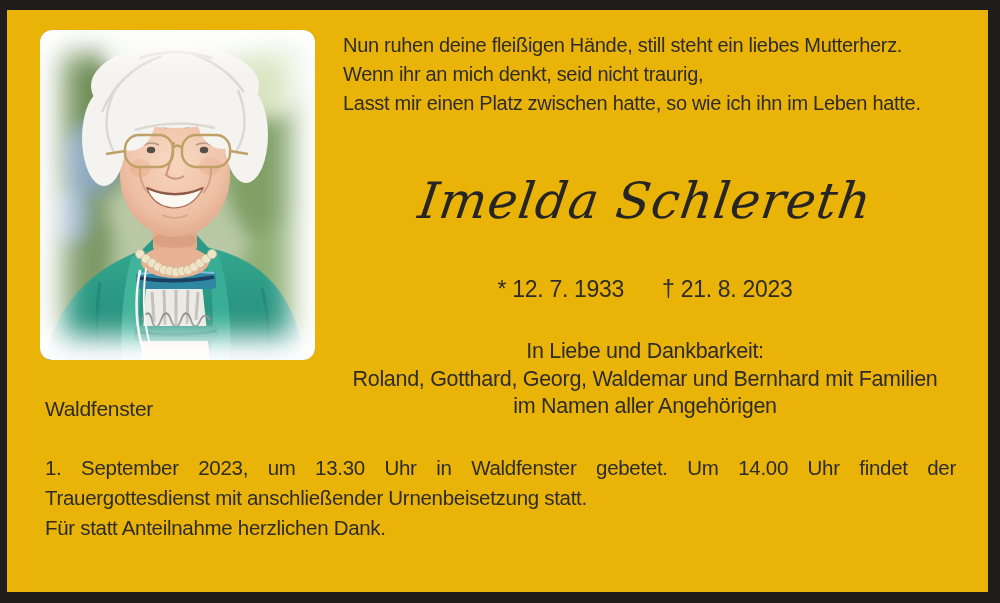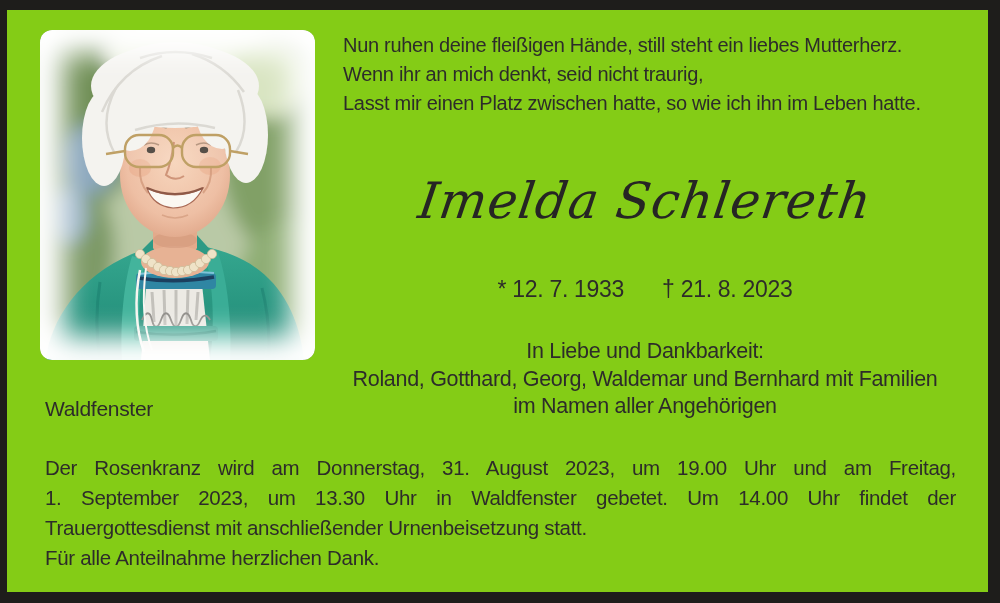--- a/index.html
+++ b/index.html
@@ -6,7 +6,7 @@
   .page {
     position: relative;
     width: 1000px; height: 603px;
-    background: #84cc16;
+    background: #eab308;
     overflow: hidden;
     font-family: "Liberation Sans", sans-serif;
     color: #2d2c2a;

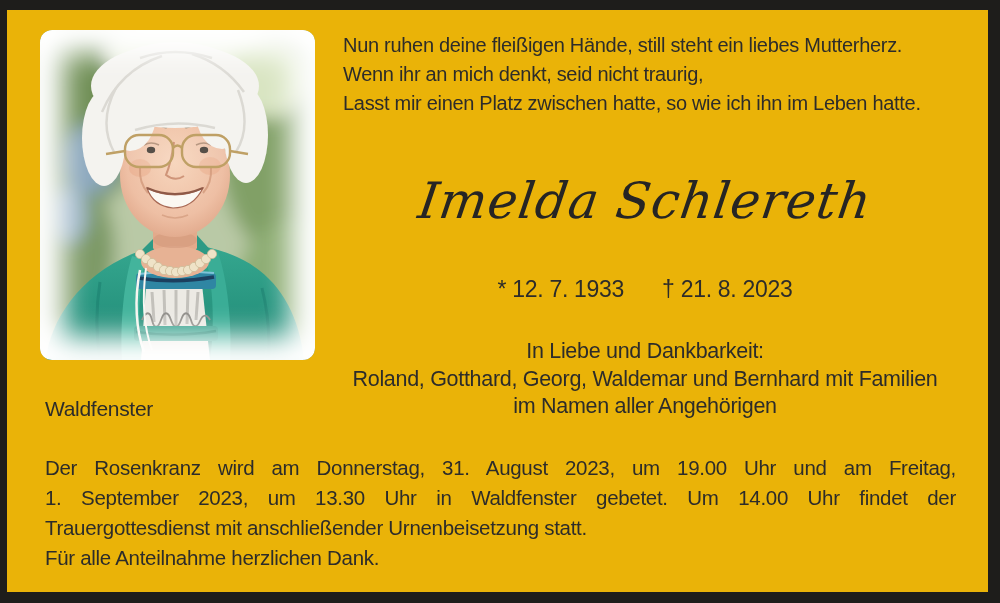--- a/index.html
+++ b/index.html
@@ -223,7 +223,6 @@
   <div class="place">Waldfenster</div>
 
   <div class="announce">
-    <div class="just">Der Rosenkranz wird am Donnerstag, 31. August 2023, um 19.00 Uhr und am Freitag,</div>
     <div class="just">1. September 2023, um 13.30 Uhr in Waldfenster gebetet. Um 14.00 Uhr findet der</div>
     <div>Trauergottesdienst mit anschließender Urnenbeisetzung statt.</div>
     <div>Für alle Anteilnahme herzlichen Dank.</div>

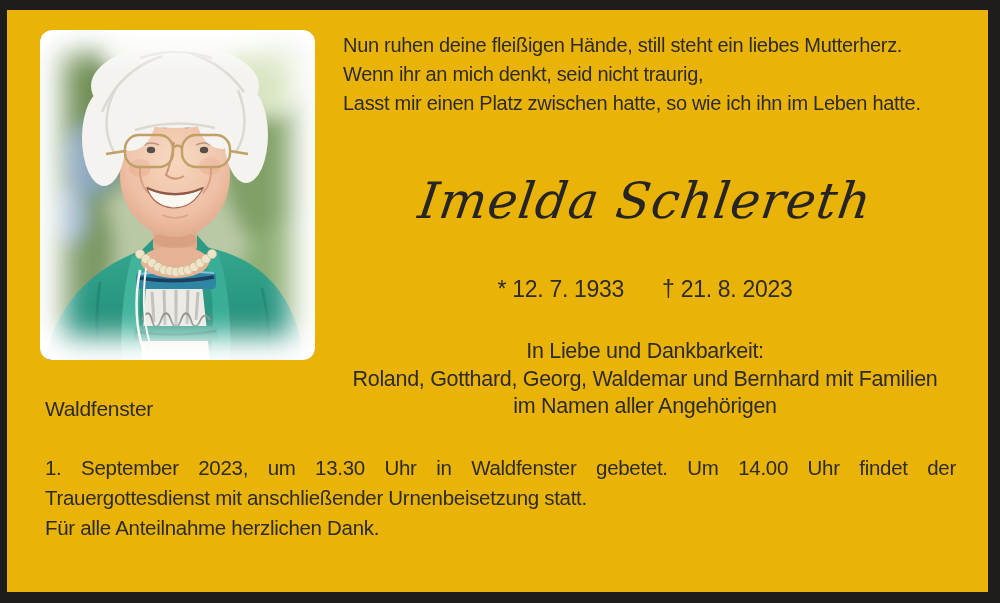--- a/index.html
+++ b/index.html
@@ -225,7 +225,7 @@
   <div class="announce">
     <div class="just">1. September 2023, um 13.30 Uhr in Waldfenster gebetet. Um 14.00 Uhr findet der</div>
     <div>Trauergottesdienst mit anschließender Urnenbeisetzung statt.</div>
-    <div>Für alle Anteilnahme herzlichen Dank.</div>
+    <div>Für statt Anteilnahme herzlichen Dank.</div>
   </div>
 
 </div>

